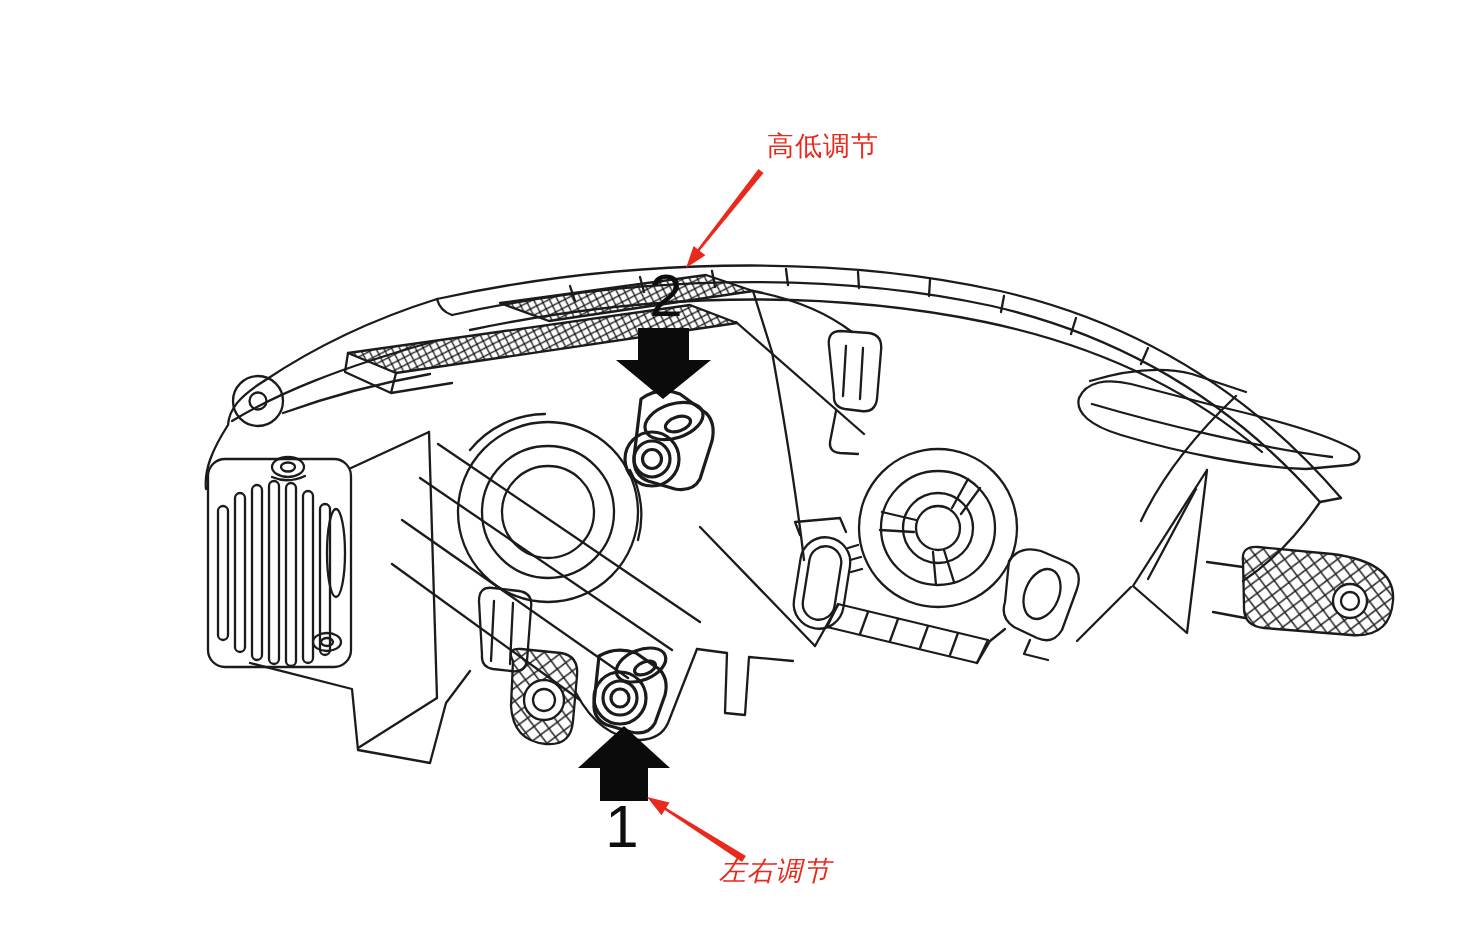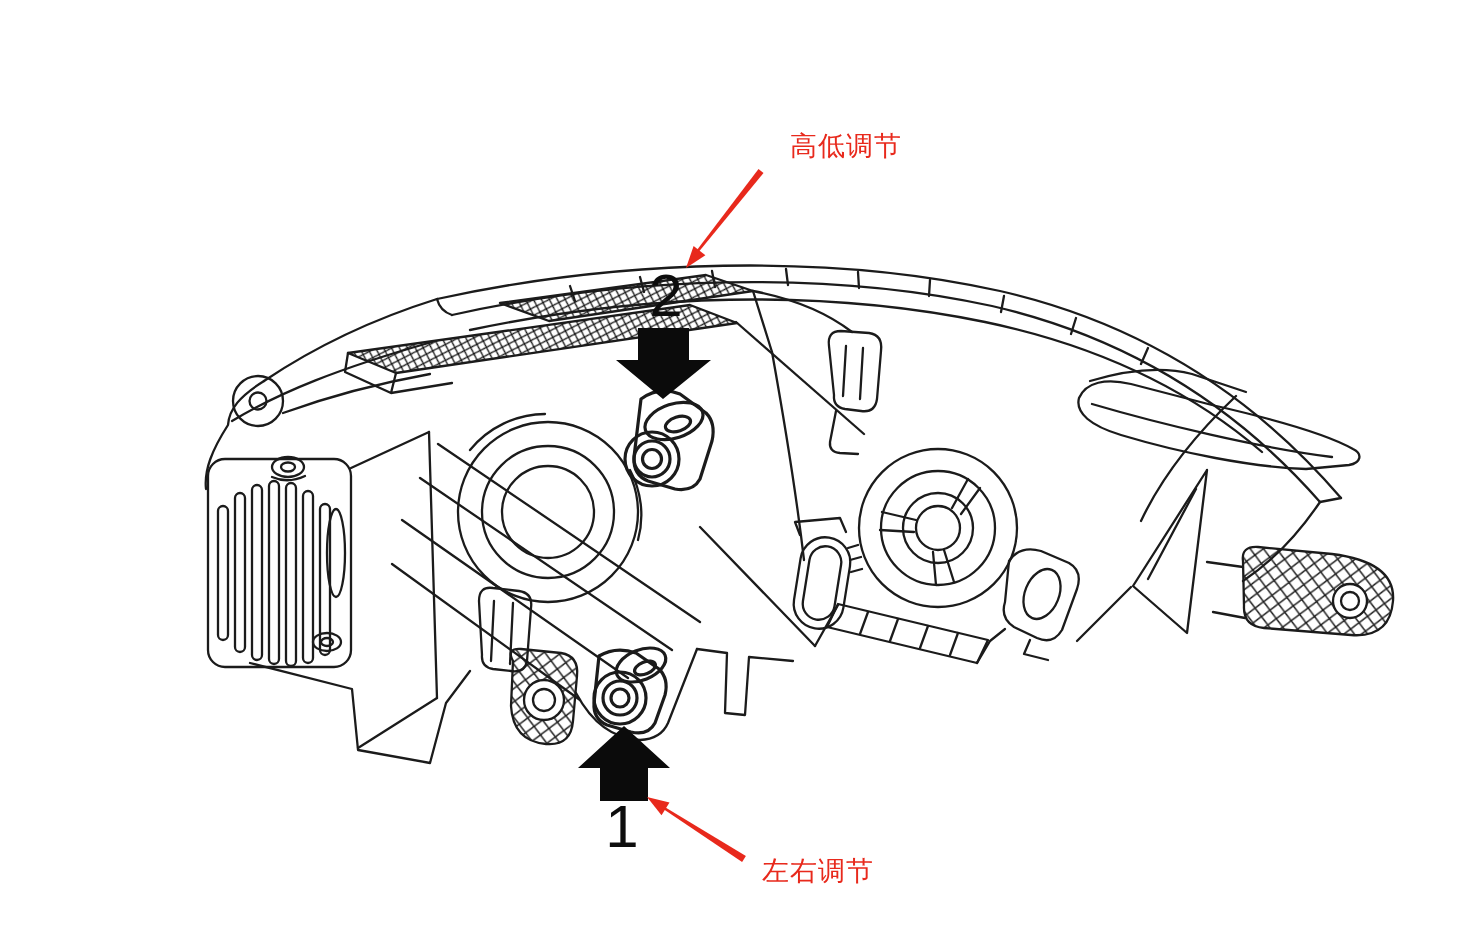--- a/index.html
+++ b/index.html
@@ -20,7 +20,7 @@
     line-height:1;
     font-family:"Liberation Sans","DejaVu Sans",sans-serif;
   }
-  .label-height{left:790px;top:133px;}
+  .label-height{left:767px;top:133px;}
   .label-horizontal{left:762px;top:858px;}
   .marker{
     position:absolute;

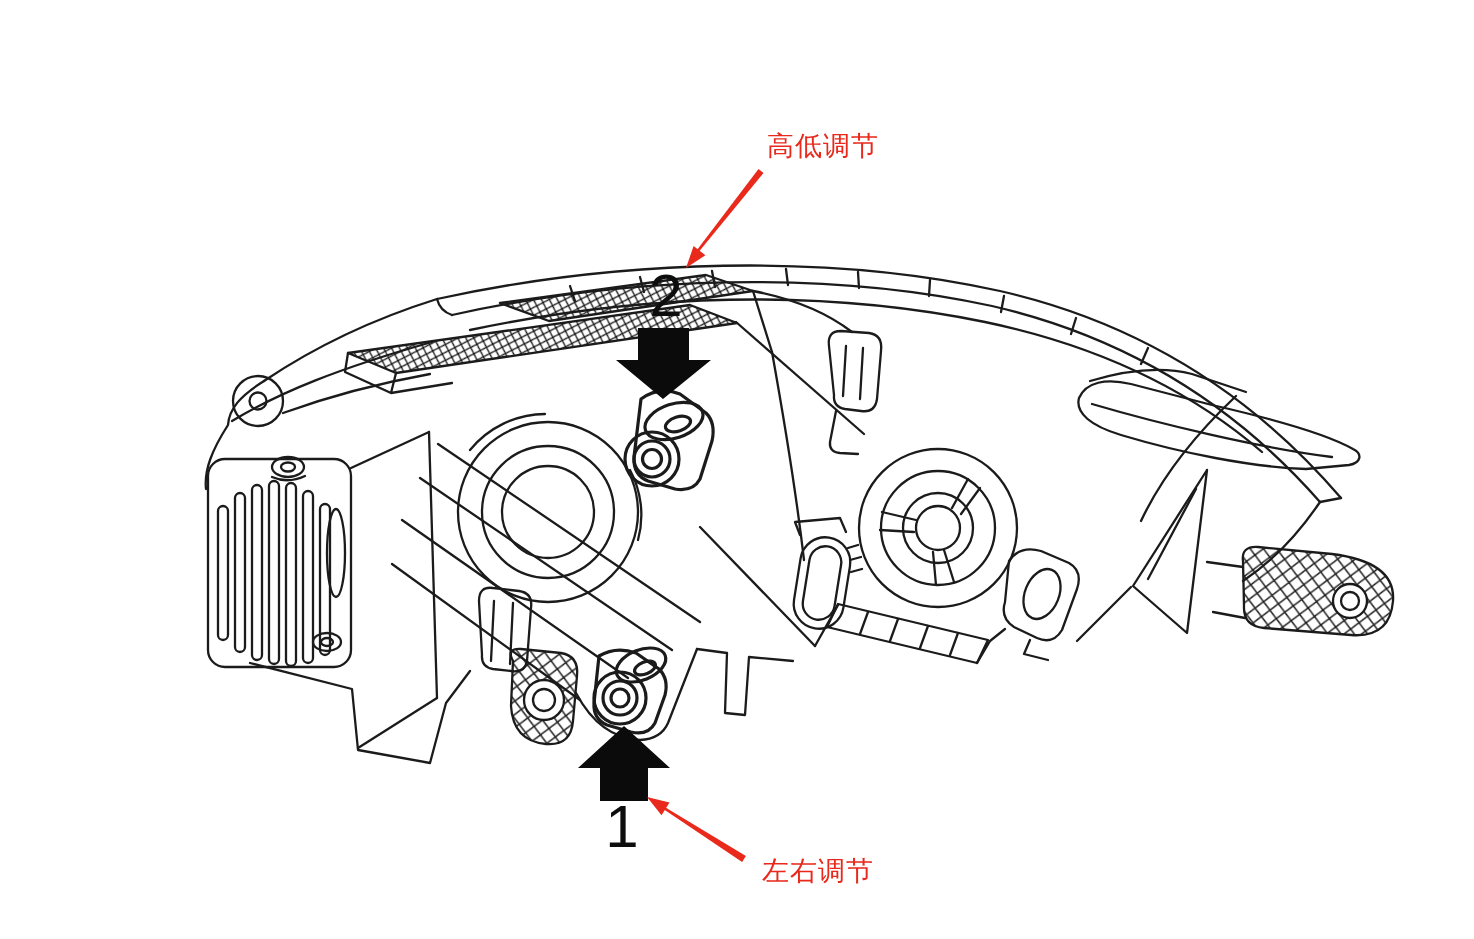--- a/index.html
+++ b/index.html
@@ -21,7 +21,7 @@
     font-family:"Liberation Sans","DejaVu Sans",sans-serif;
   }
   .label-height{left:767px;top:133px;}
-  .label-horizontal{left:762px;top:858px;}
+  .label-horizontal{left:719px;top:858px;font-style:italic;}
   .marker{
     position:absolute;
     color:#0d0d0d;

